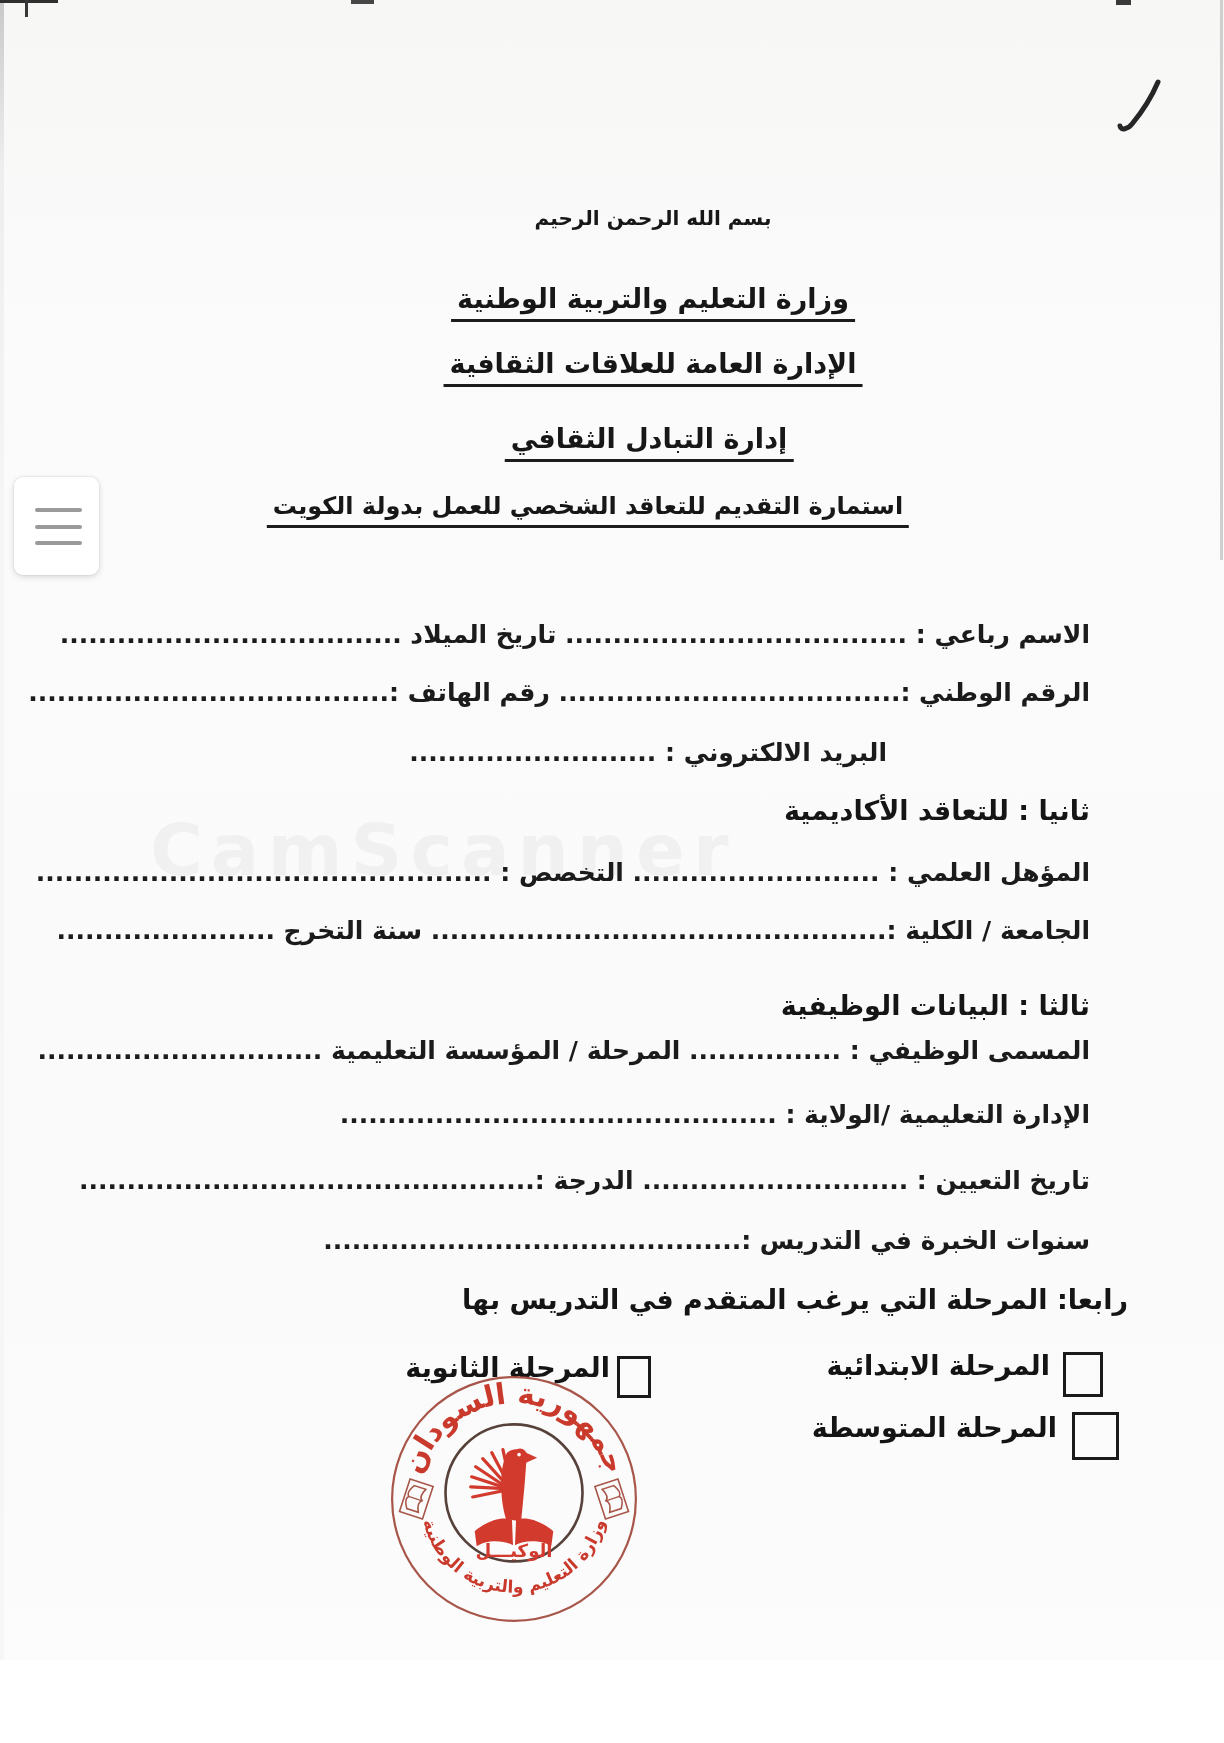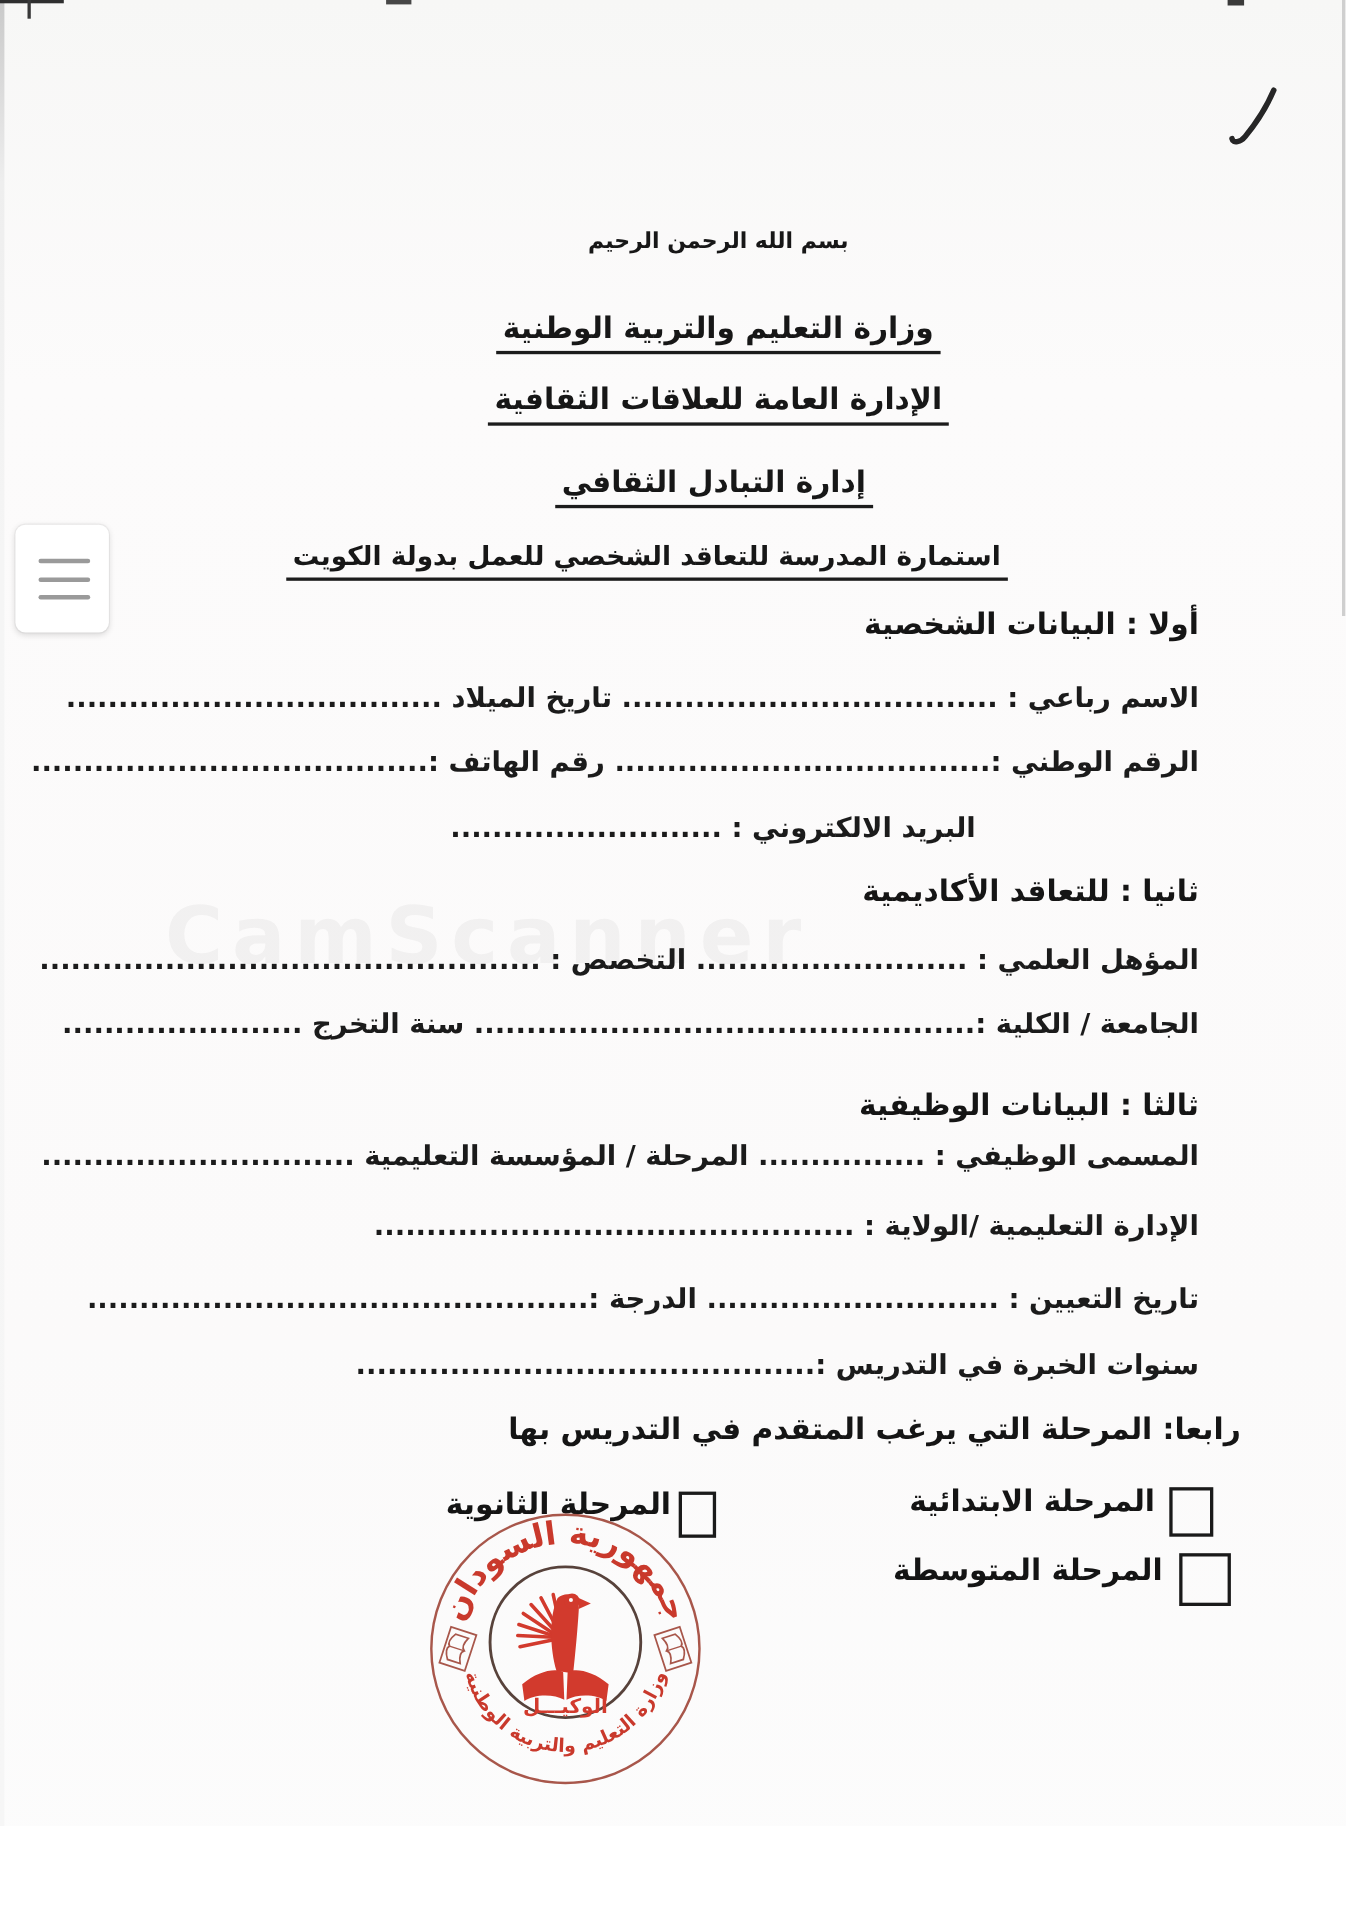--- a/index.html
+++ b/index.html
@@ -90,7 +90,7 @@
       <span class="u">إدارة التبادل الثقافي</span>
     </div>
     <div class="hdr h-title">
-      <span class="u">استمارة المدرسة للتعاقد الشخصي للعمل بدولة الكويت</span>
+      <span class="u">استمارة التقديم للتعاقد الشخصي للعمل بدولة الكويت</span>
     </div>
 
     <div class="sec sec1">أولا : البيانات الشخصية</div>

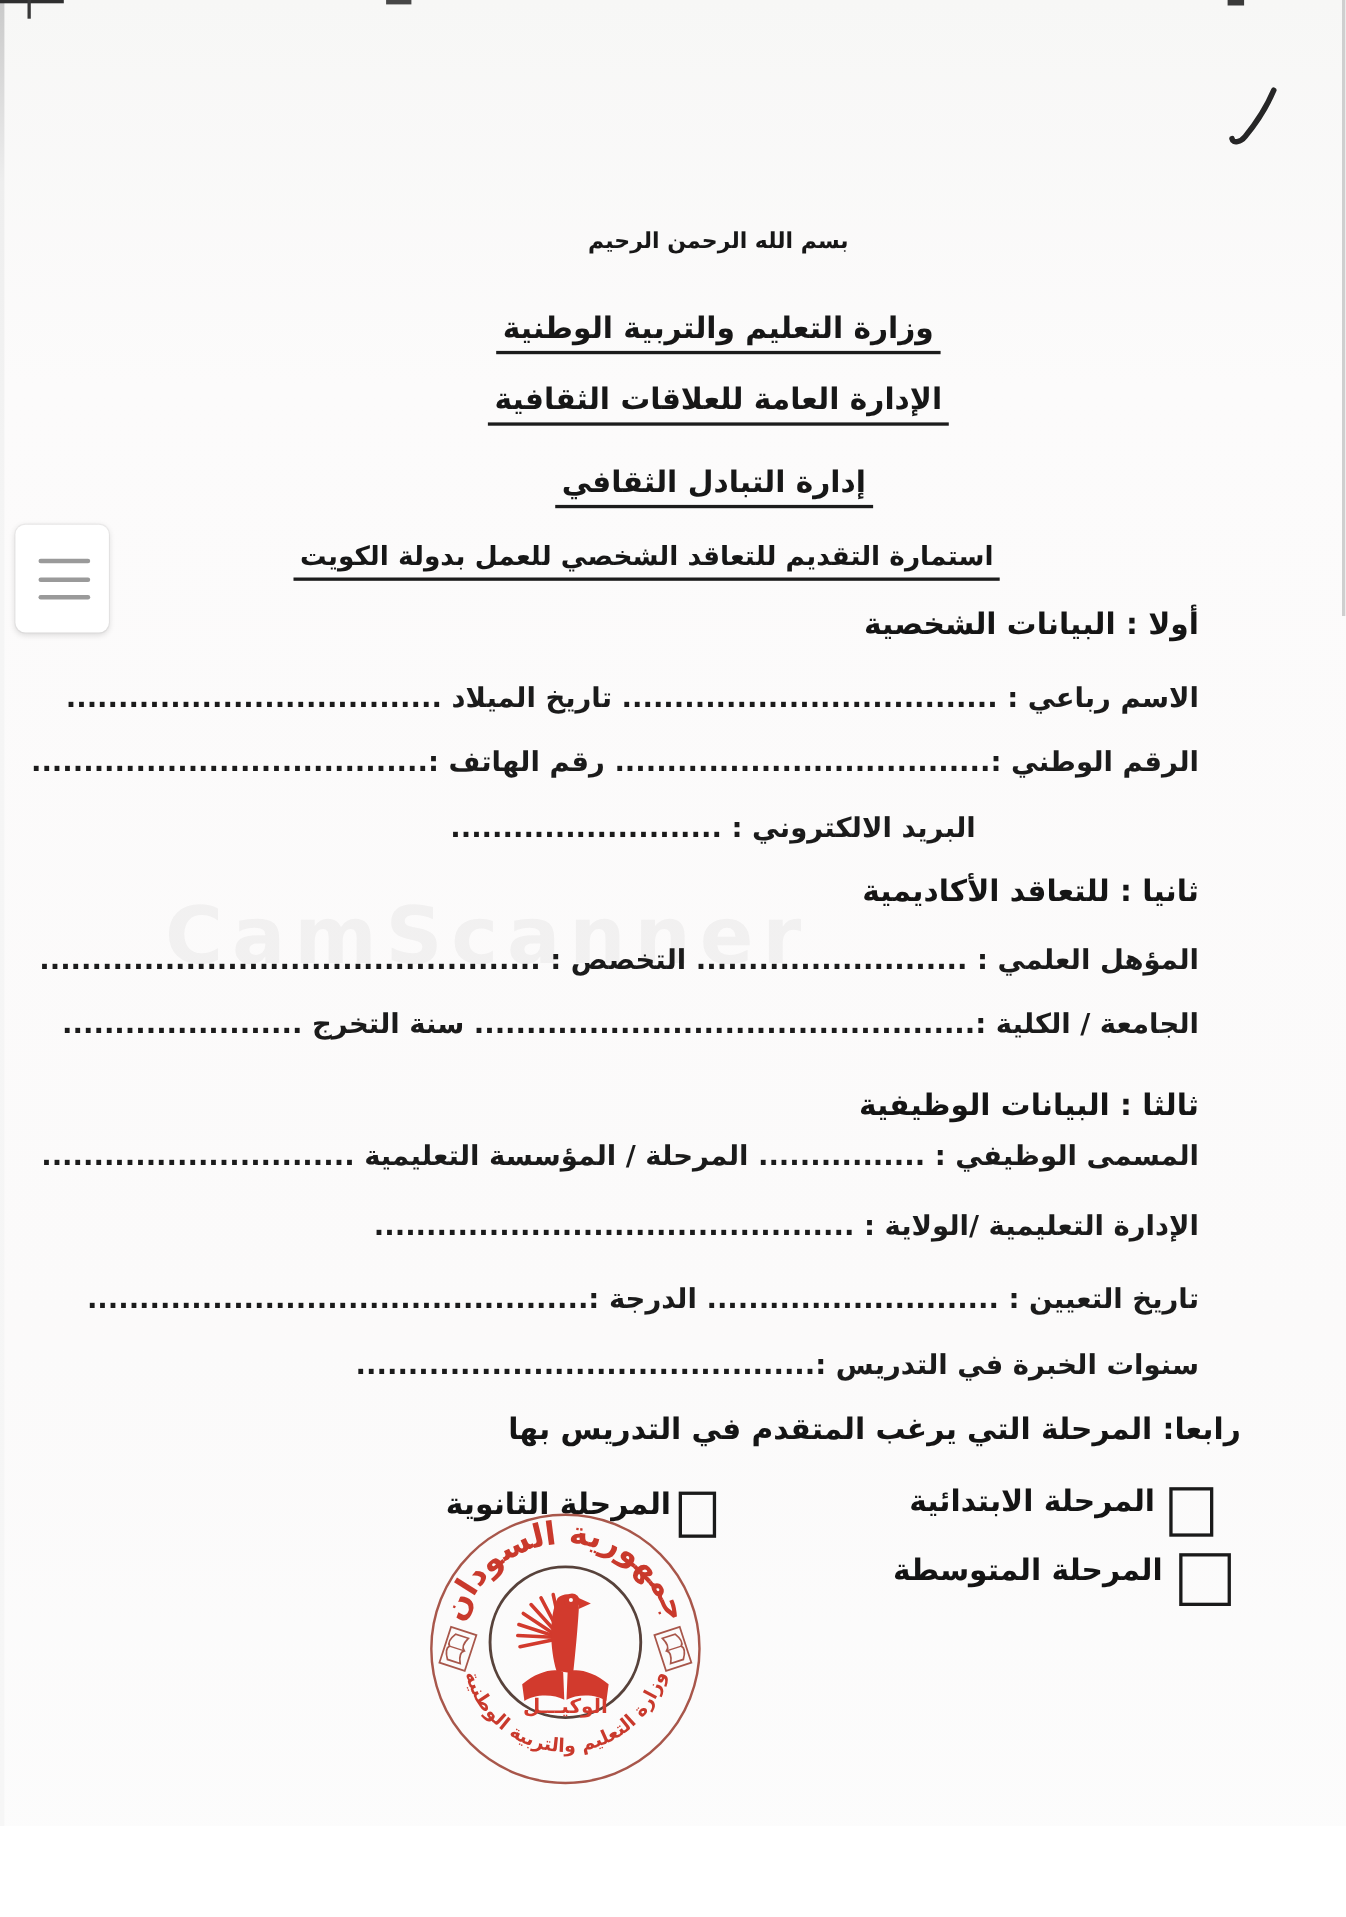--- a/index.html
+++ b/index.html
@@ -93,7 +93,6 @@
       <span class="u">استمارة التقديم للتعاقد الشخصي للعمل بدولة الكويت</span>
     </div>
 
-    <div class="sec sec1">أولا : البيانات الشخصية</div>
     <div class="row r1">الاسم رباعي : .................................... تاريخ الميلاد ....................................</div>
     <div class="row r2">الرقم الوطني :.................................... رقم الهاتف :......................................</div>
     <div class="row r3">البريد الالكتروني : ..........................</div>

